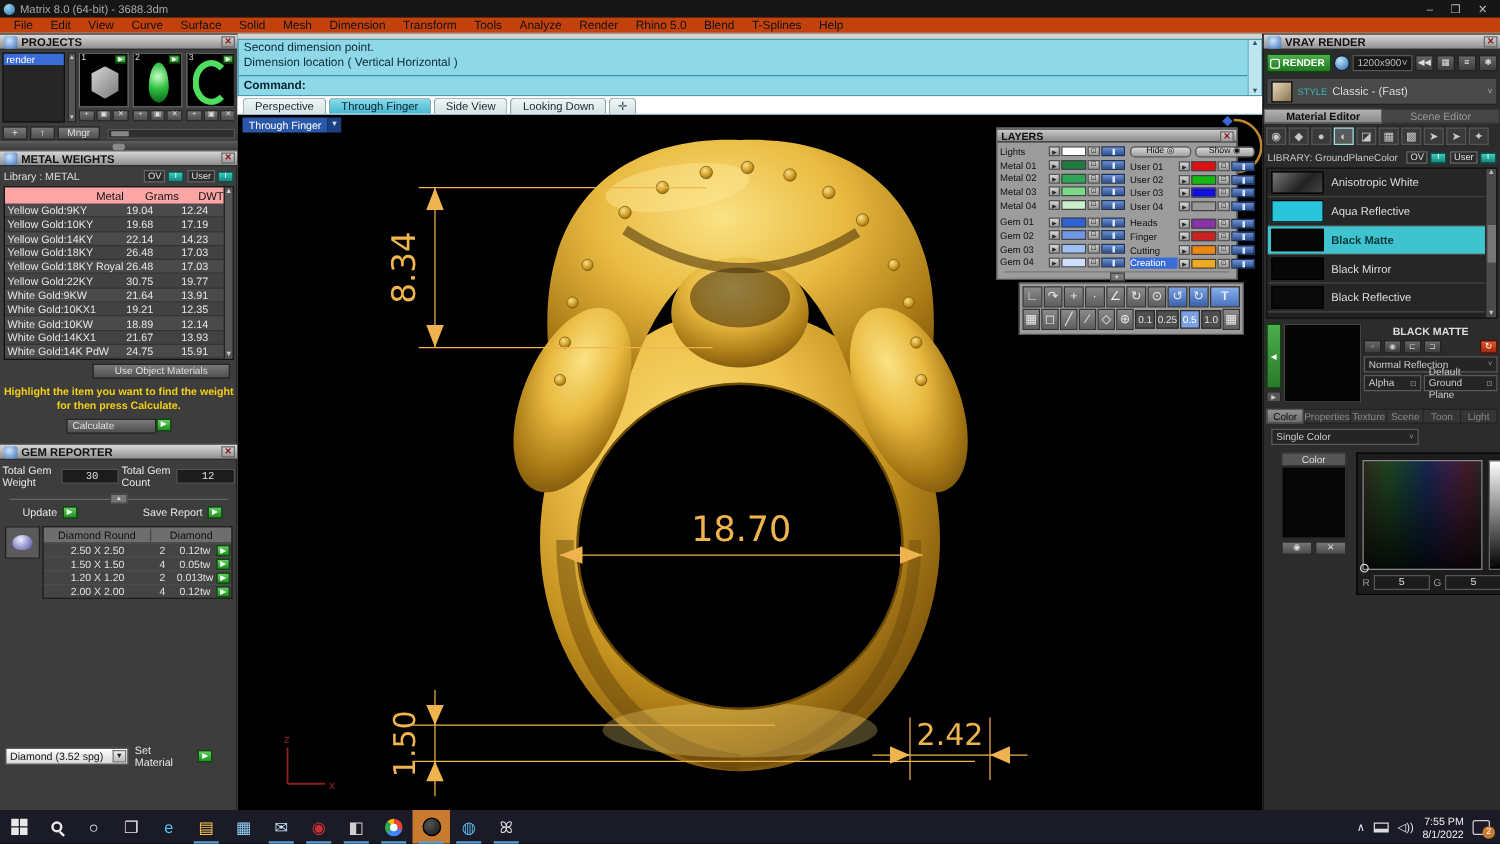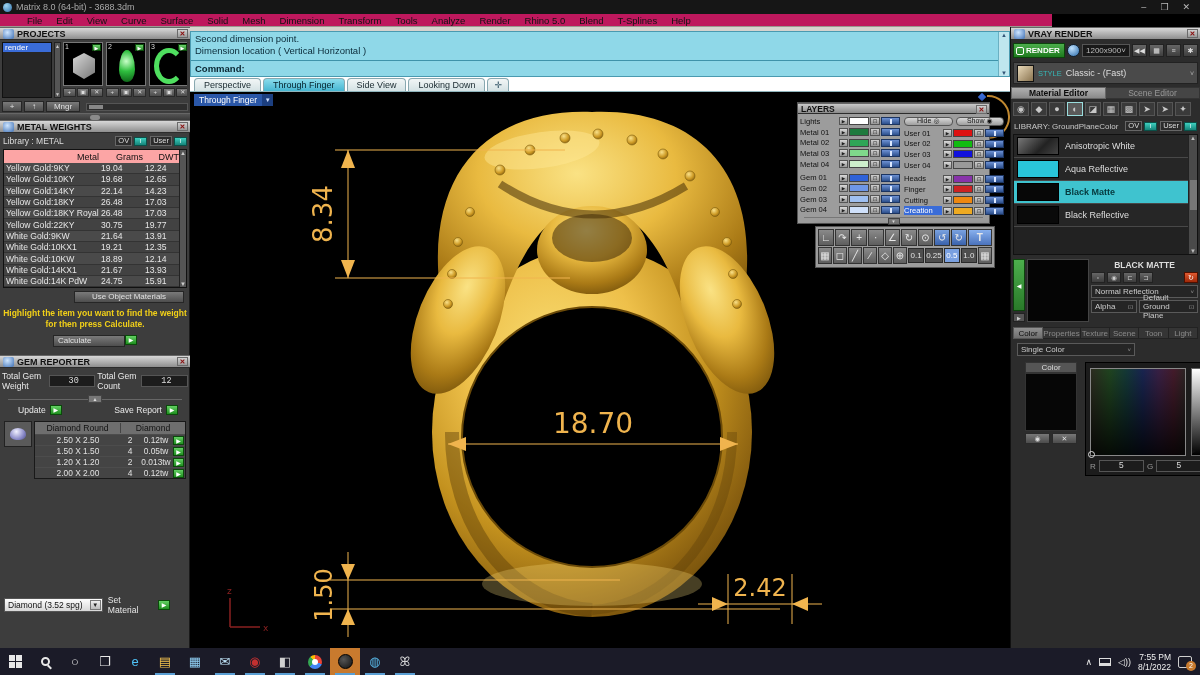--- a/index.html
+++ b/index.html
@@ -10,7 +10,7 @@
   #titlebar{position:absolute;left:0;top:0;width:1200px;height:14px;background:#161616;display:flex;align-items:center;color:#a8a8a8;font-size:9px;}
   #titlebar .appicon{width:9px;height:9px;border-radius:50%;background:radial-gradient(circle at 35% 30%,#9fd4f0,#2b6ea8);margin:0 4px 0 3px;}
   #titlebar .wbtns{margin-left:auto;display:flex;gap:14px;padding-right:10px;color:#bbb;font-size:9px;}
-  #menubar{position:absolute;left:0;top:14px;width:1052px;height:13px;background:#be185d;border-bottom:1px solid #9a978f;display:flex;align-items:center;padding-left:20px;}
+  #menubar{position:absolute;left:0;top:14px;width:1200px;height:13px;background:#c2410c;border-bottom:1px solid #9a978f;display:flex;align-items:center;padding-left:4px;}
   .menu-item{font-size:9.5px;color:#111;padding:0 7px;}
 
   

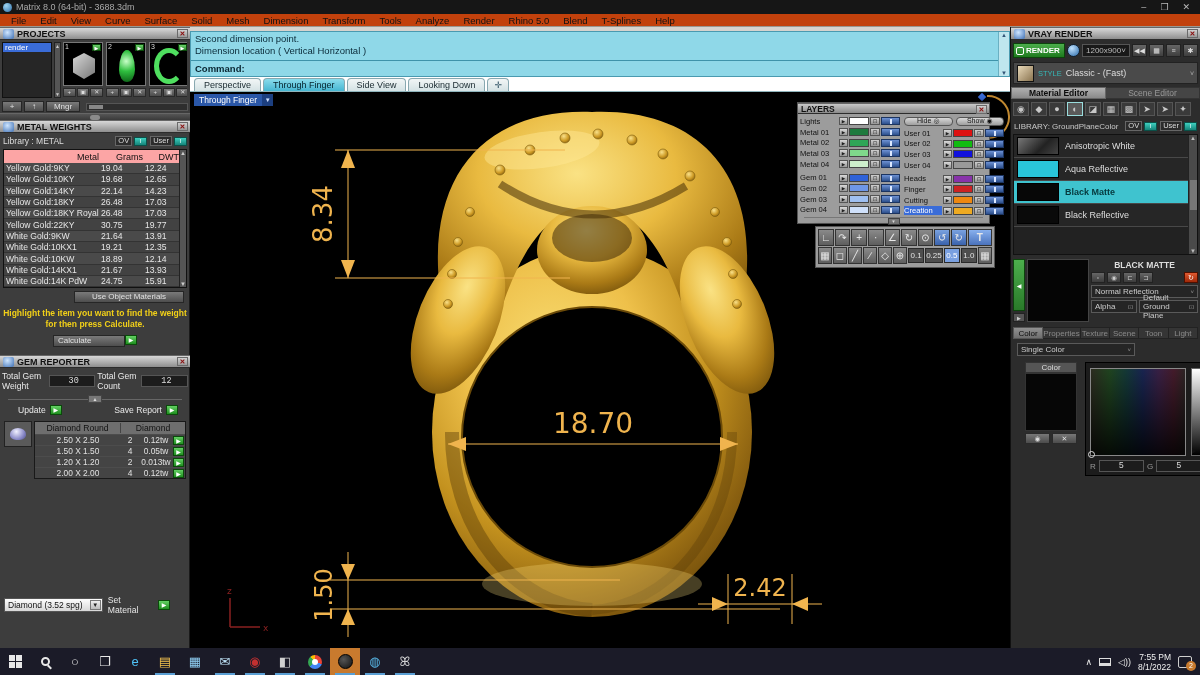--- a/index.html
+++ b/index.html
@@ -370,7 +370,7 @@
             <div class="mw-row alt" data-name="metal-table-row">
               <span class="mw-c0">Yellow Gold:10KY</span>
               <span class="mw-c1">19.68</span>
-              <span class="mw-c2">12.65</span>
+              <span class="mw-c2">17.19</span>
             </div>
             <div class="mw-row" data-name="metal-table-row">
               <span class="mw-c0">Yellow Gold:14KY</span>

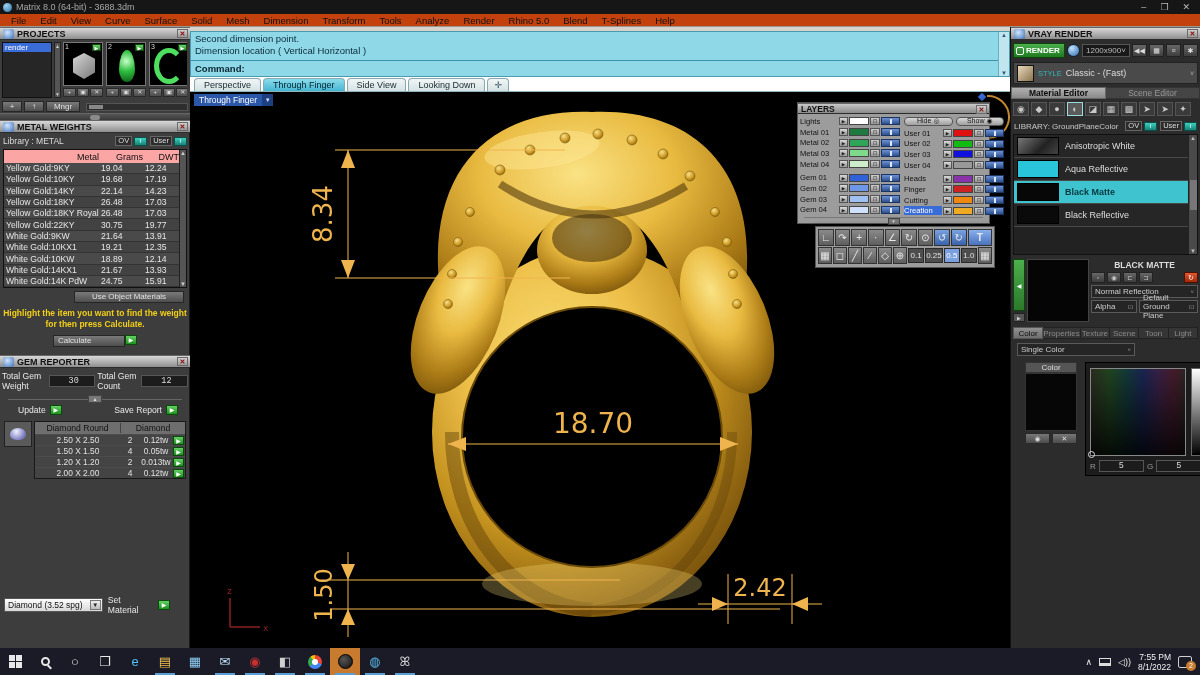--- a/index.html
+++ b/index.html
@@ -885,6 +885,10 @@
           <span class="sw" data-name="material-swatch" style="background: rgb(7, 7, 7);"></span>
           <span class="nm" data-name="material-name">Black Matte</span>
         </div>
+        <div class="mat-row" data-name="material-item-black-mirror">
+          <span class="sw" data-name="material-swatch" style="background: rgb(7, 7, 7);"></span>
+          <span class="nm" data-name="material-name">Black Mirror</span>
+        </div>
         <div class="mat-row" data-name="material-item-black-reflective">
           <span class="sw" data-name="material-swatch" style="background: rgb(10, 10, 10);"></span>
           <span class="nm" data-name="material-name">Black Reflective</span>

